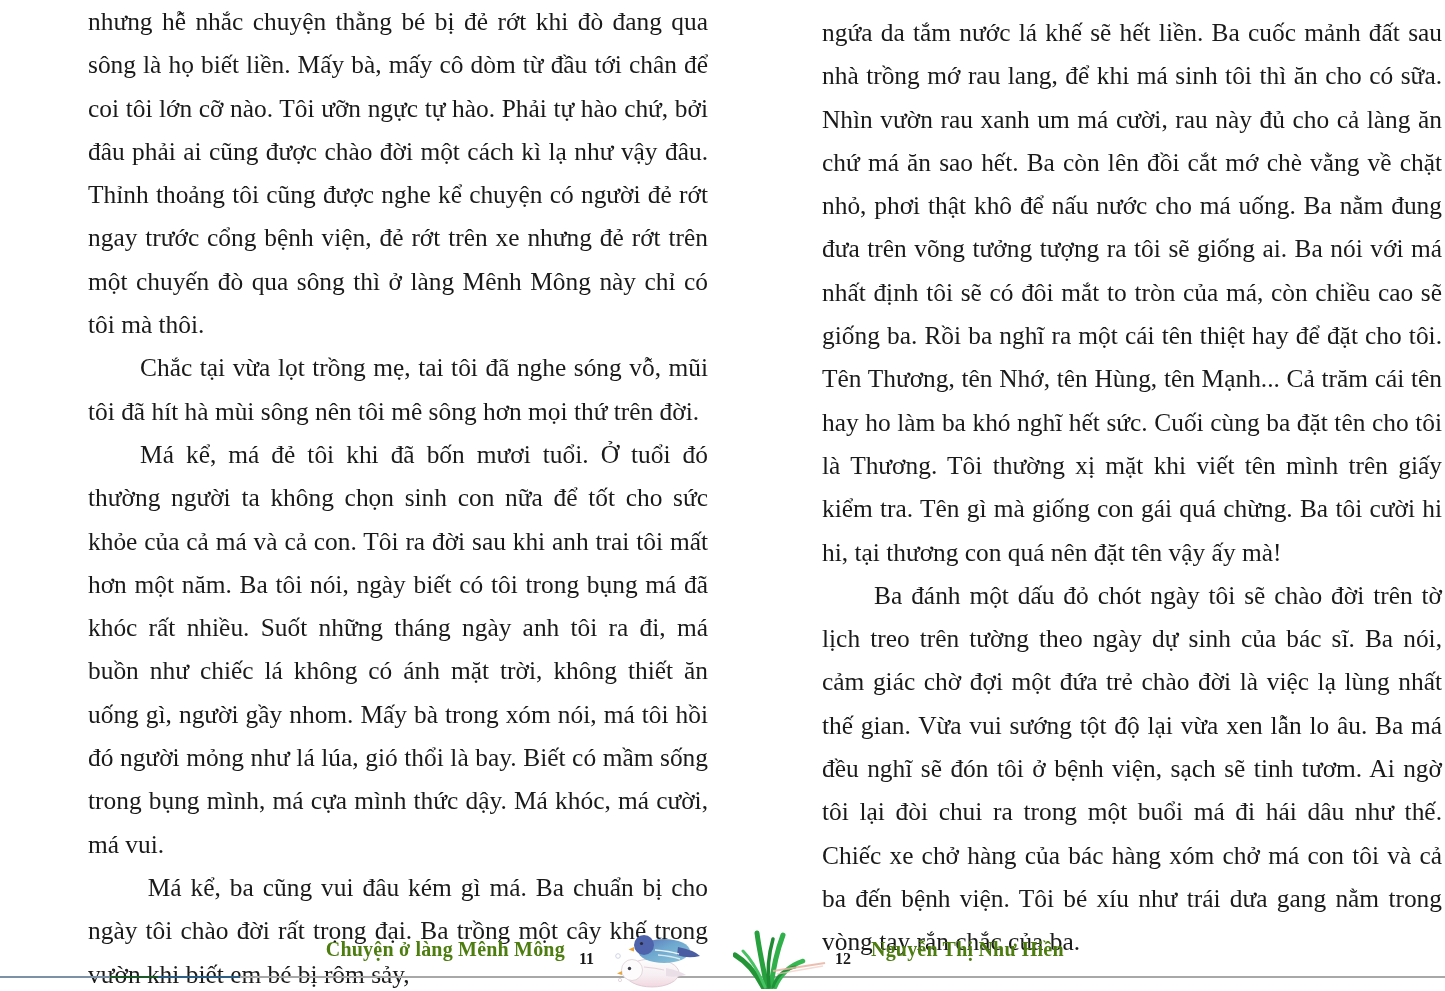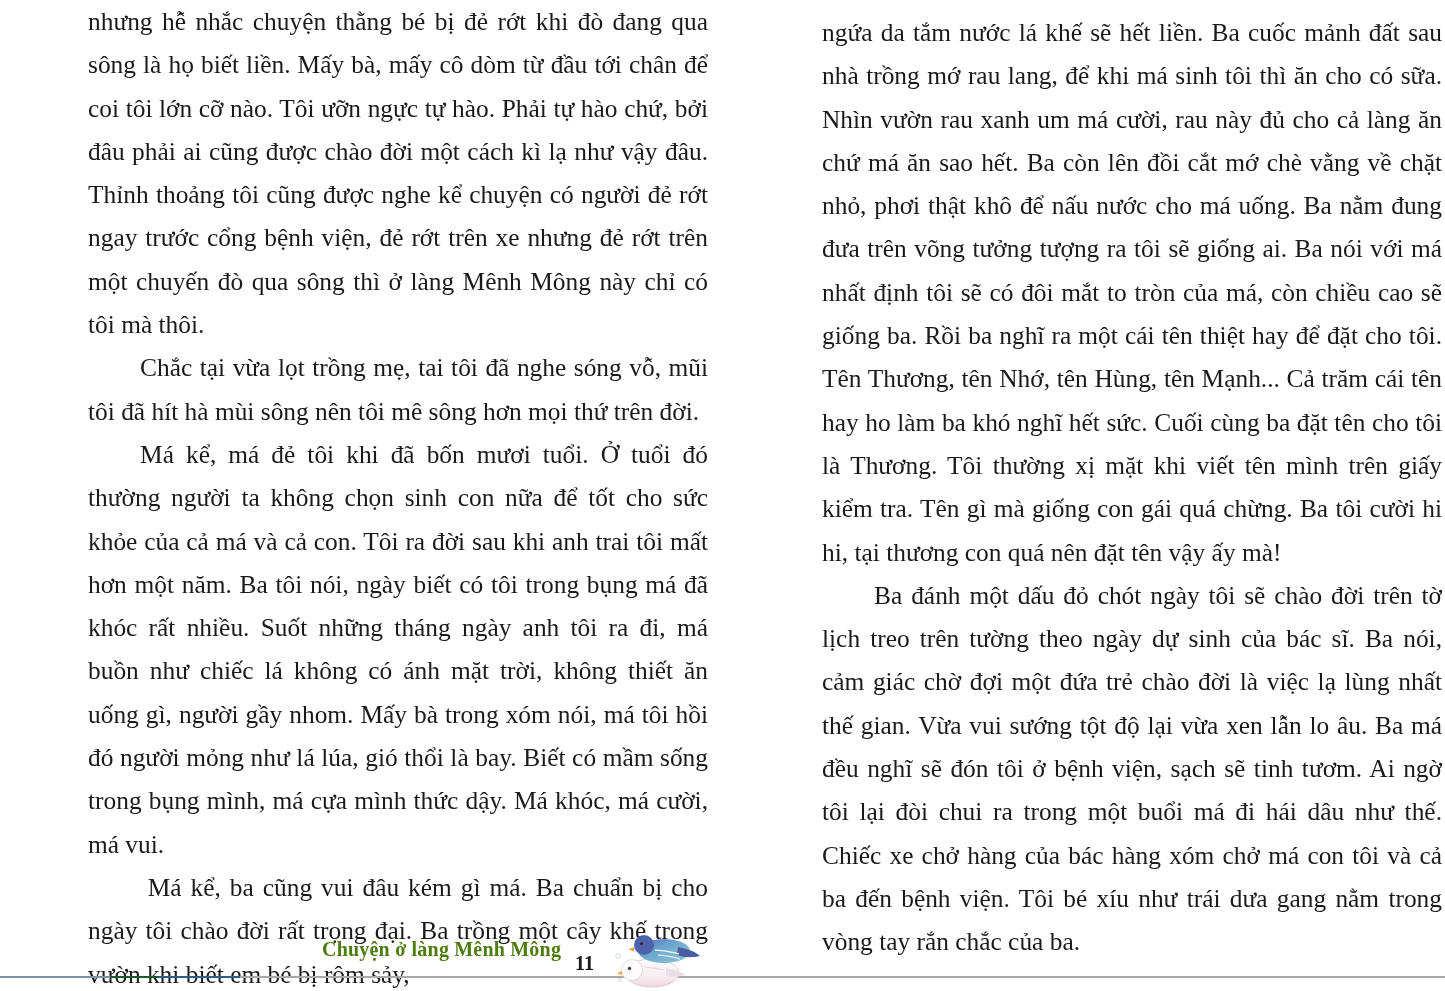--- a/index.html
+++ b/index.html
@@ -116,10 +116,10 @@
   .page-num {
     font-family: "Liberation Serif", "DejaVu Serif", serif;
     font-weight: bold;
-    font-size: 20px;
+    font-size: 16px;
     color: #1a1a1a;
     line-height: 1;
-    padding-bottom: 2px;
+    padding-bottom: 8px;
     white-space: nowrap;
   }
 

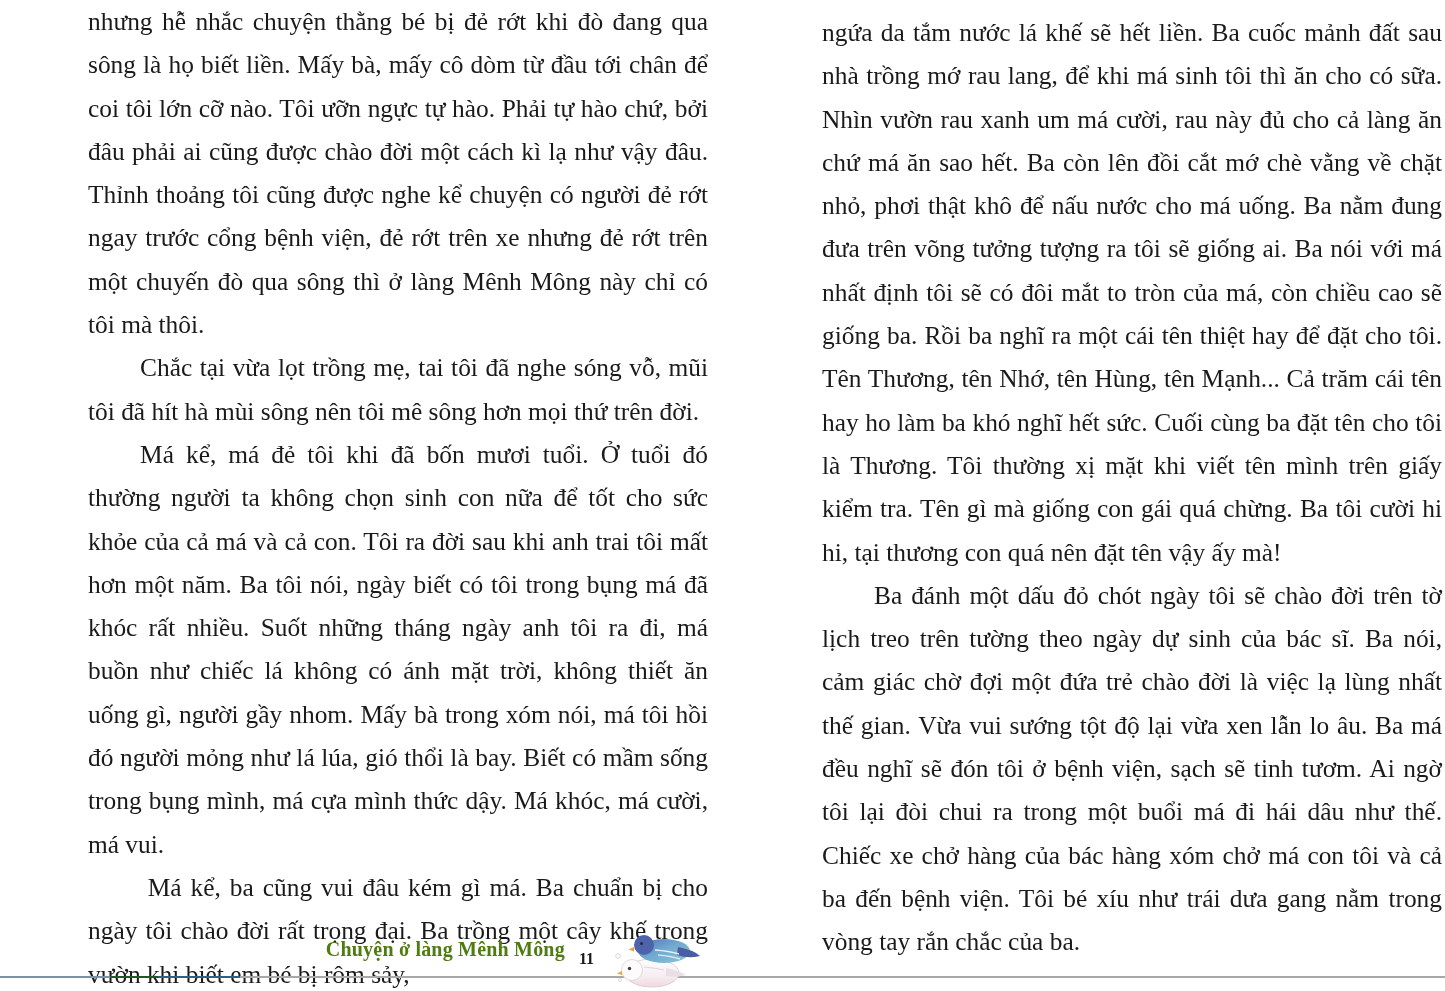--- a/index.html
+++ b/index.html
@@ -206,6 +206,26 @@
       </span>
     </div>
 
+    <div class="footer-right">
+      <span class="art-grass">
+        <svg width="96" height="62" viewBox="0 0 96 62" xmlns="http://www.w3.org/2000/svg">
+          <g fill="none" stroke-linecap="round">
+            <path d="M34 60 C30 40 26 22 24 6" stroke="#27a03e" stroke-width="5"></path>
+            <path d="M38 60 C40 42 44 24 50 8" stroke="#2fb04a" stroke-width="5"></path>
+            <path d="M30 60 C22 44 12 34 2 28" stroke="#239537" stroke-width="5"></path>
+            <path d="M42 60 C48 46 58 38 70 34" stroke="#35b852" stroke-width="4.5"></path>
+            <path d="M36 60 C34 44 36 26 40 12" stroke="#1e8a33" stroke-width="3.5"></path>
+            <path d="M32 60 C26 46 20 34 10 24" stroke="#46c263" stroke-width="3"></path>
+            <path d="M40 60 C44 48 52 42 62 40" stroke="#1f9138" stroke-width="3"></path>
+          </g>
+          <path d="M40 44 L92 36" stroke="#e7b3a4" stroke-width="2.2" fill="none" opacity="0.85"></path>
+          <path d="M44 47 L90 39" stroke="#efcbc0" stroke-width="1.6" fill="none" opacity="0.7"></path>
+        </svg>
+      </span>
+      <span class="page-num">12</span>
+      <span class="gap-num-art"></span>
+      <span class="author-name">Nguyễn Thị Như Hiền</span>
+    </div>
 
   </div>
 </div>

